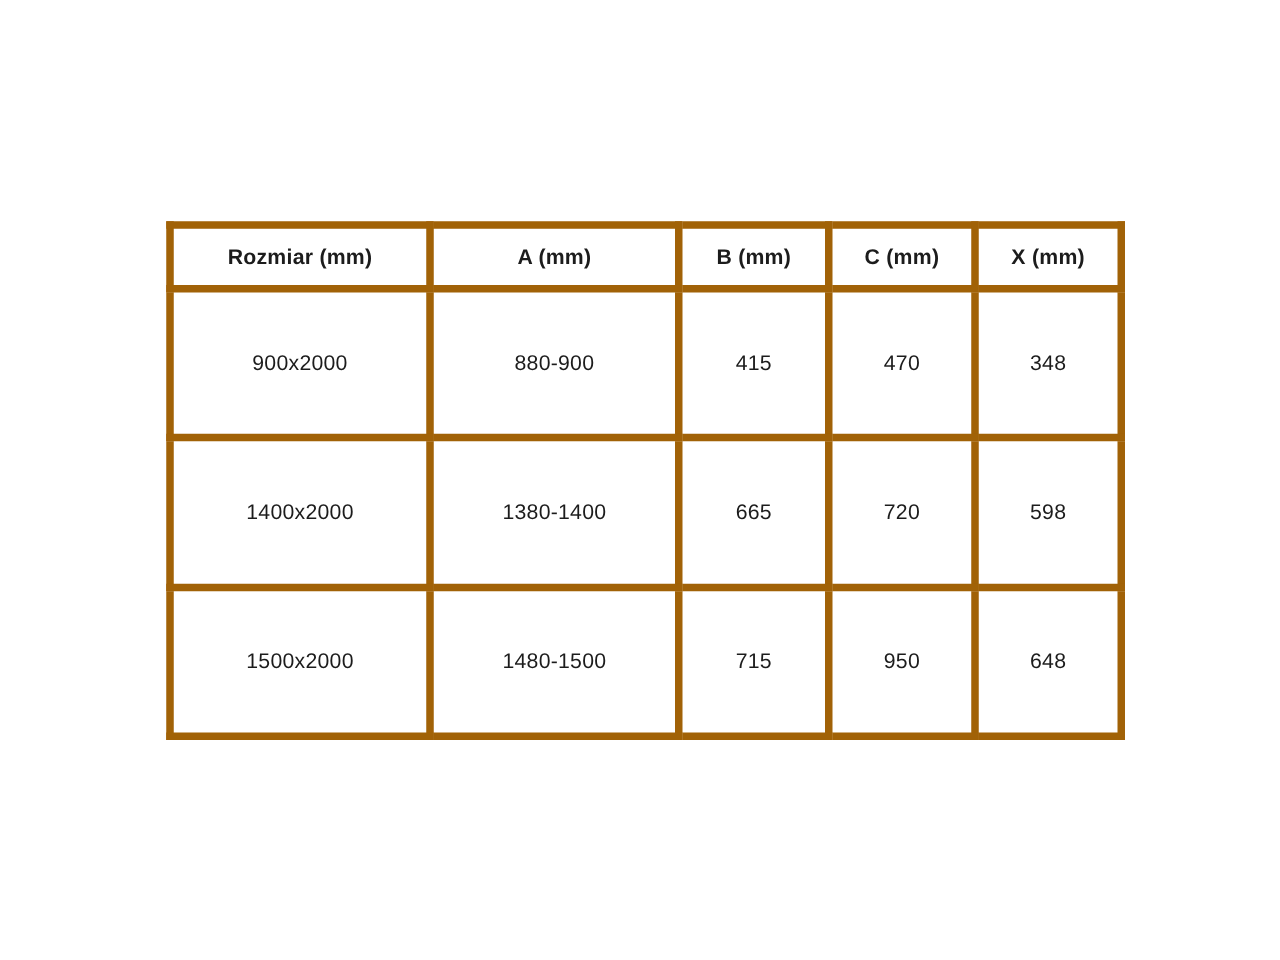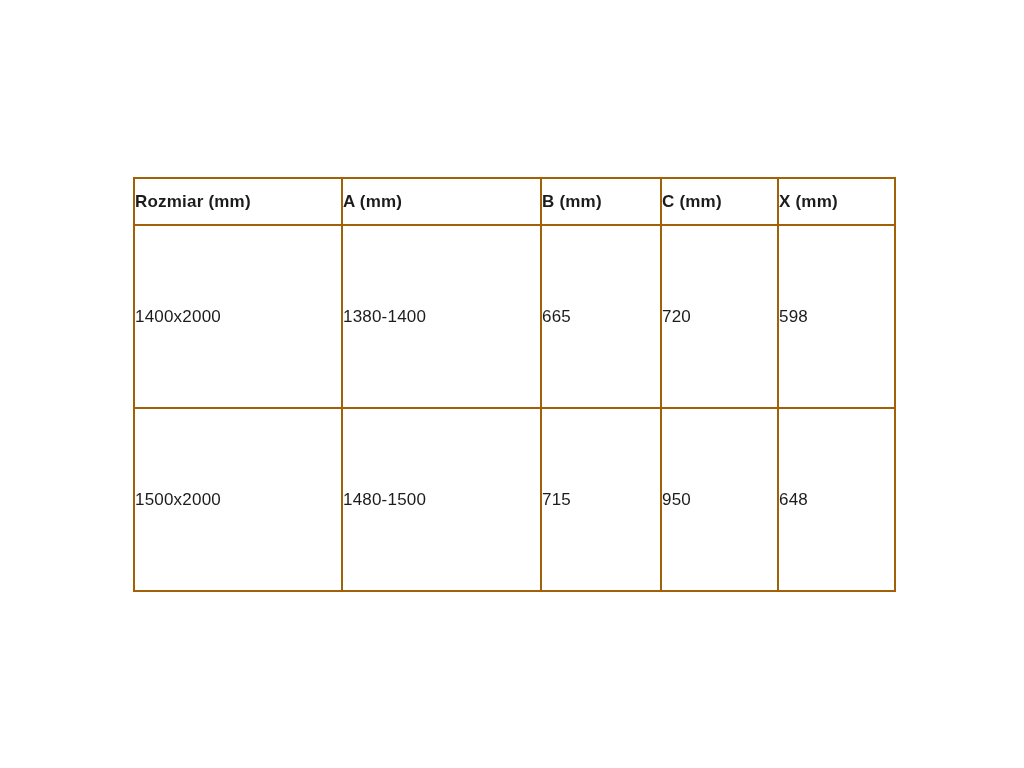--- a/index.html
+++ b/index.html
@@ -29,8 +29,8 @@
   }
   table.size-table th,
   table.size-table td {
-    border: 2px solid #a16207;
-    text-align: left;
+    border: 6px solid #a16207;
+    text-align: center;
     vertical-align: middle;
     color: #1c1c1c;
     font-size: 17px;

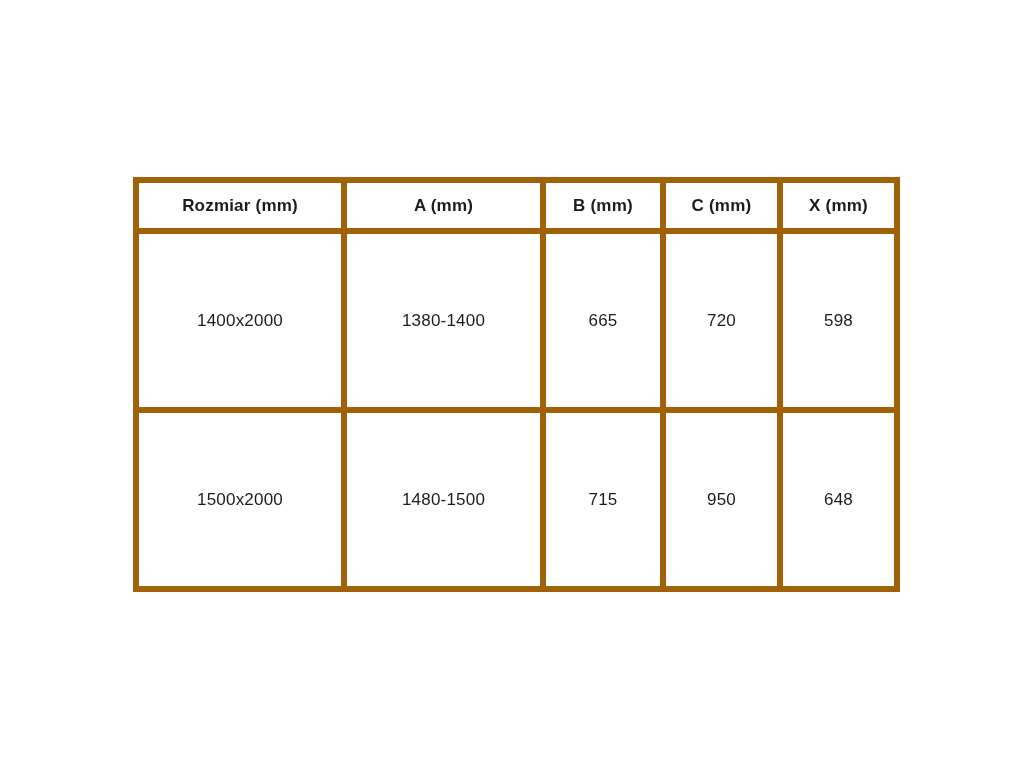--- a/index.html
+++ b/index.html
@@ -74,6 +74,13 @@
     </thead>
     <tbody id="table-body">
         <tr>
+          <td>900x2000</td>
+          <td>880-900</td>
+          <td>415</td>
+          <td>470</td>
+          <td>348</td>
+        </tr>
+        <tr>
           <td>1400x2000</td>
           <td>1380-1400</td>
           <td>665</td>

